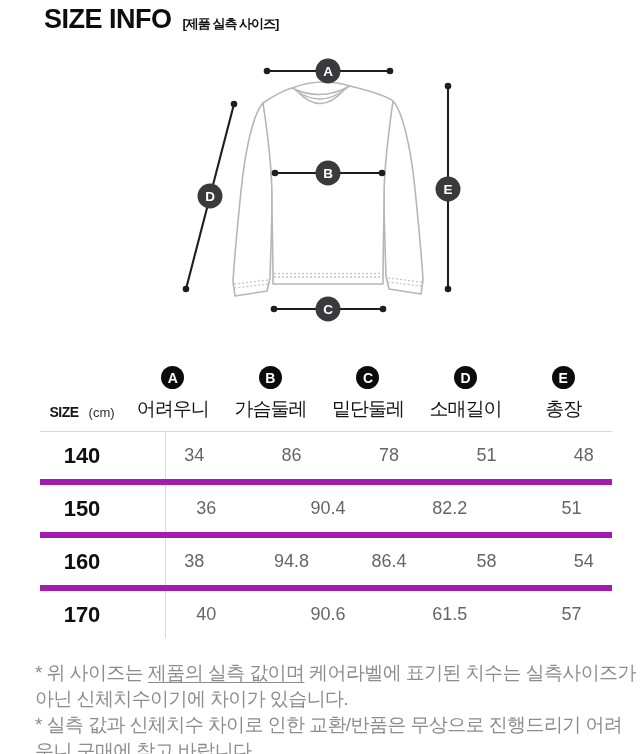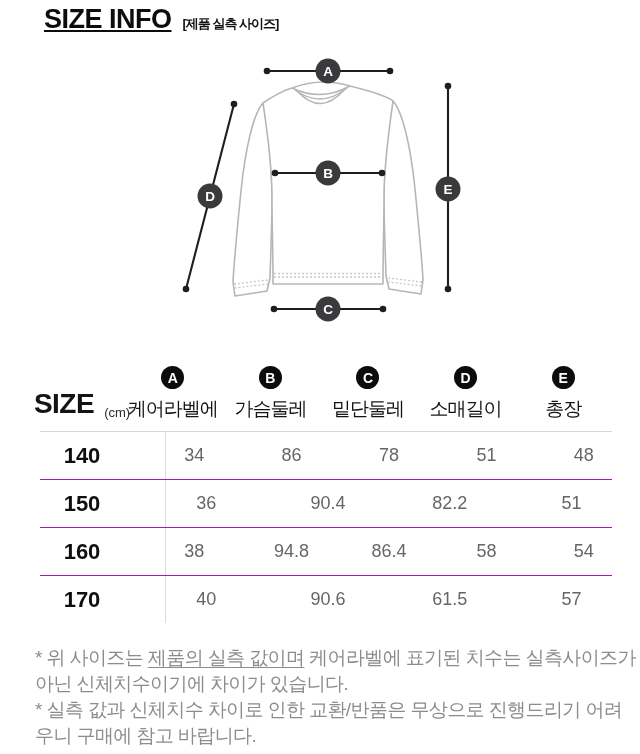--- a/index.html
+++ b/index.html
@@ -9,7 +9,7 @@
   }
   
   .header{padding:4px 0 0 44px;display:flex;align-items:baseline;gap:11px;}
-  .title{font-size:27px;font-weight:800;letter-spacing:-0.5px;color:#0d0d0d;text-decoration:underline;}
+  .title{font-size:27px;font-weight:800;letter-spacing:-0.5px;color:#0d0d0d;}
   .subtitle{font-size:13px;font-weight:700;letter-spacing:-1px;color:#111;}
   
   .diagram-wrap{width:320px;height:300px;margin:21px auto 0 auto;position:relative;}

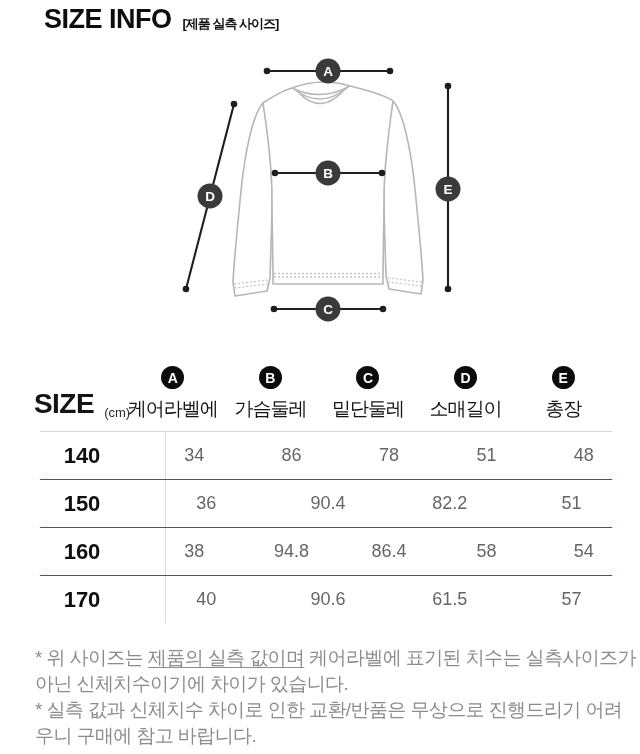--- a/index.html
+++ b/index.html
@@ -22,7 +22,7 @@
   .c-size{width:84px;flex:0 0 84px;}
   .c-val{flex:1 1 0;}
   .head-size{align-items:flex-end;justify-content:center;padding-bottom:2px;}
-  .size-word{font-size:28px;font-weight:600;letter-spacing:-0.5px;color:#141414;}
+  .size-word{font-size:14px;font-weight:600;letter-spacing:-0.5px;color:#141414;}
   .size-unit{font-size:13px;font-weight:400;color:#2b2b2b;margin-left:10px;}
   .head-col{flex-direction:column;justify-content:flex-end;gap:7px;}
   .tbadge{

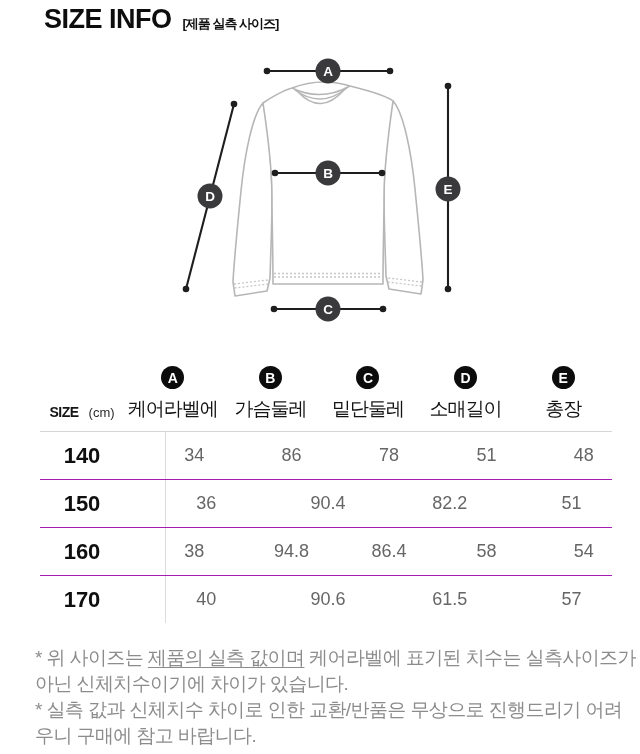--- a/index.html
+++ b/index.html
@@ -128,7 +128,7 @@
 
     <div class="cell c-val head-col">
           <span class="tbadge">A</span>
-          <span class="tlabel">케어라벨에</span>
+          <span class="tlabel">어려우니</span>
         </div>
         <div class="cell c-val head-col">
           <span class="tbadge">B</span>

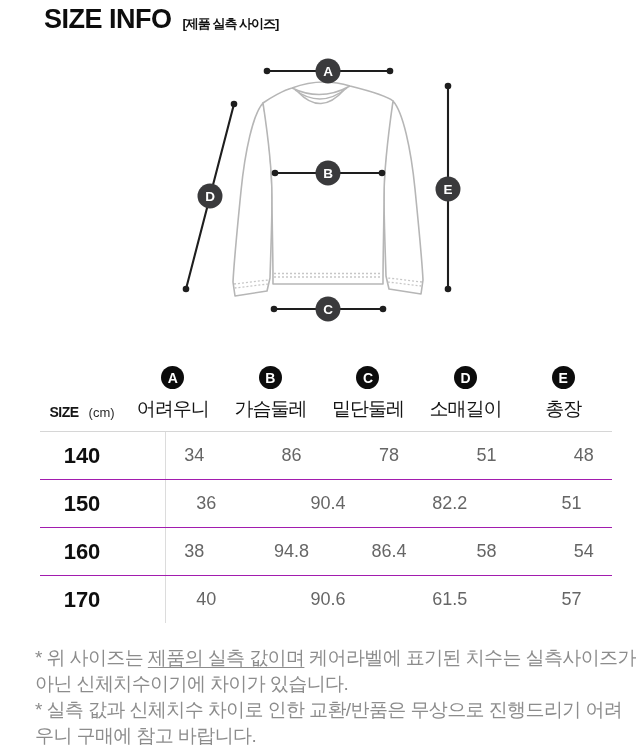--- a/index.html
+++ b/index.html
@@ -31,7 +31,7 @@
   }
   .tlabel{font-size:19px;font-weight:500;letter-spacing:-1px;color:#141414;}
   .t-body{height:47px;gap:41px;}
-  .t-body + .t-body{border-top:1px solid #a21caf;}
+  .t-body + .t-body{border-top:6px solid #a21caf;}
   .size-cell{font-size:22px;font-weight:700;color:#0f0f0f;}
   .val-cell{font-size:18px;font-weight:400;color:#666;}
   .first-val{border-left:1px solid #dcdcdc;}

